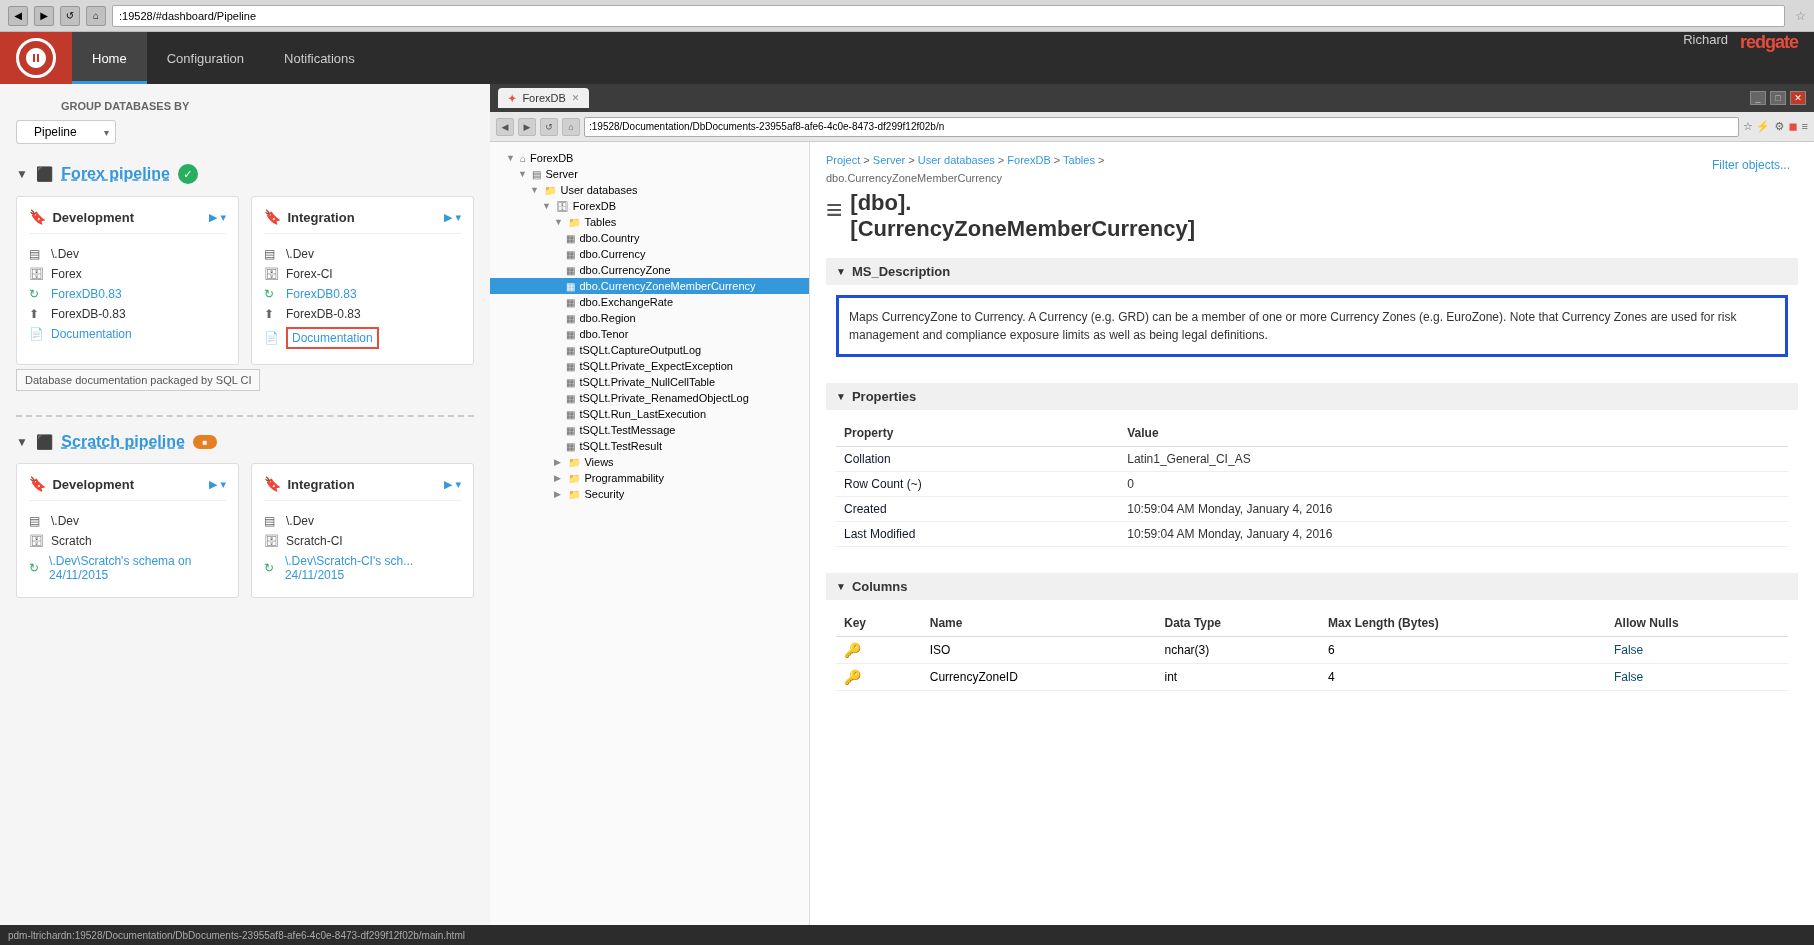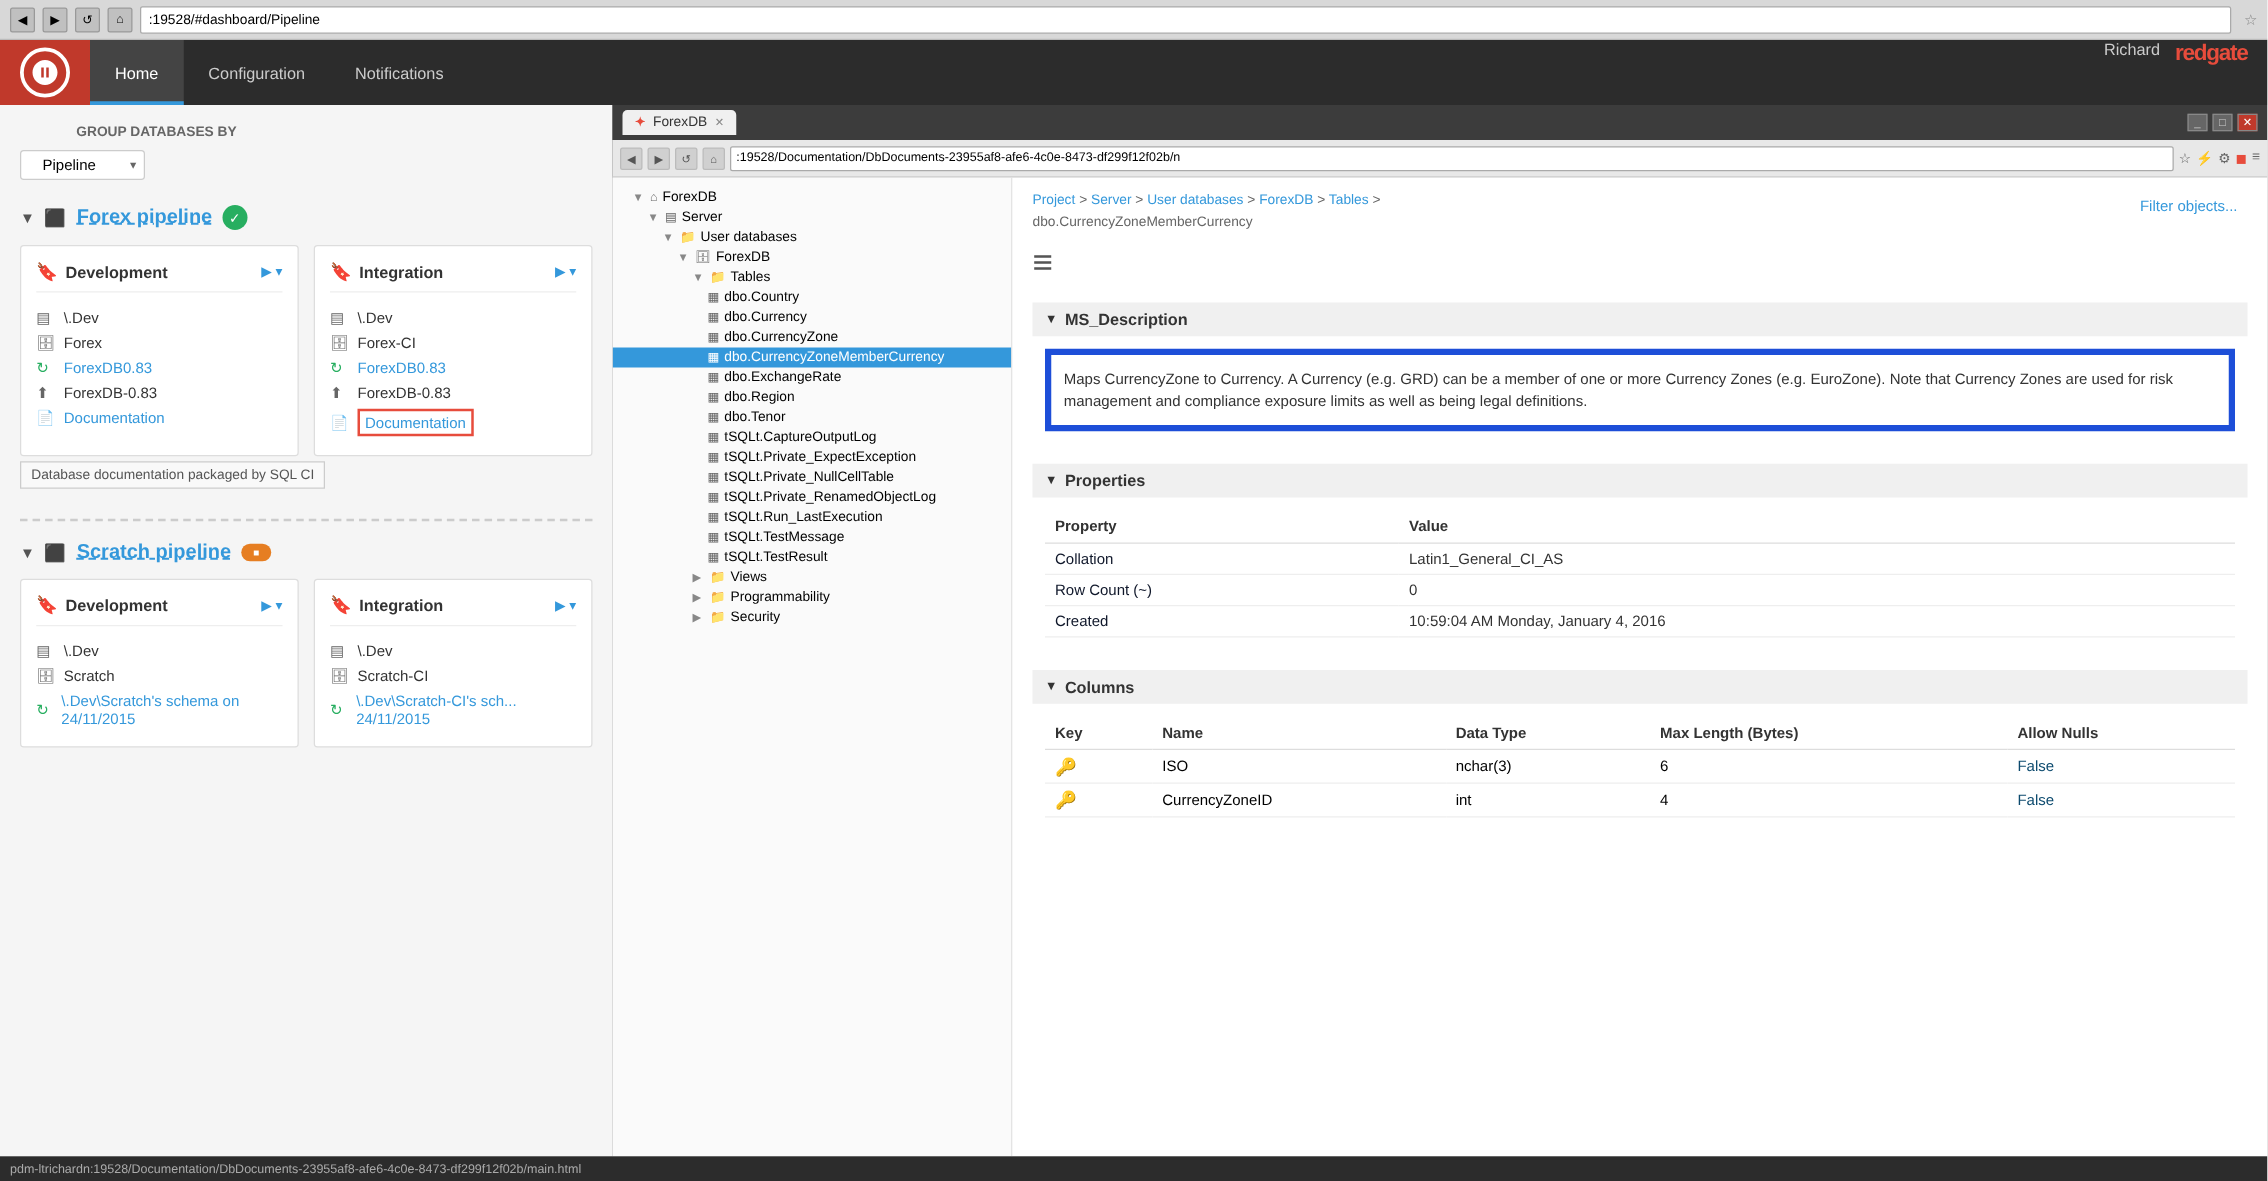--- a/index.html
+++ b/index.html
@@ -735,6 +735,9 @@
 
         <div class="doc-title-section">
           <span class="doc-title-icon">≡</span>
+          <div class="doc-title">
+            [dbo].<br>[CurrencyZoneMemberCurrency]
+          </div>
         </div>
 
         <div class="doc-section">

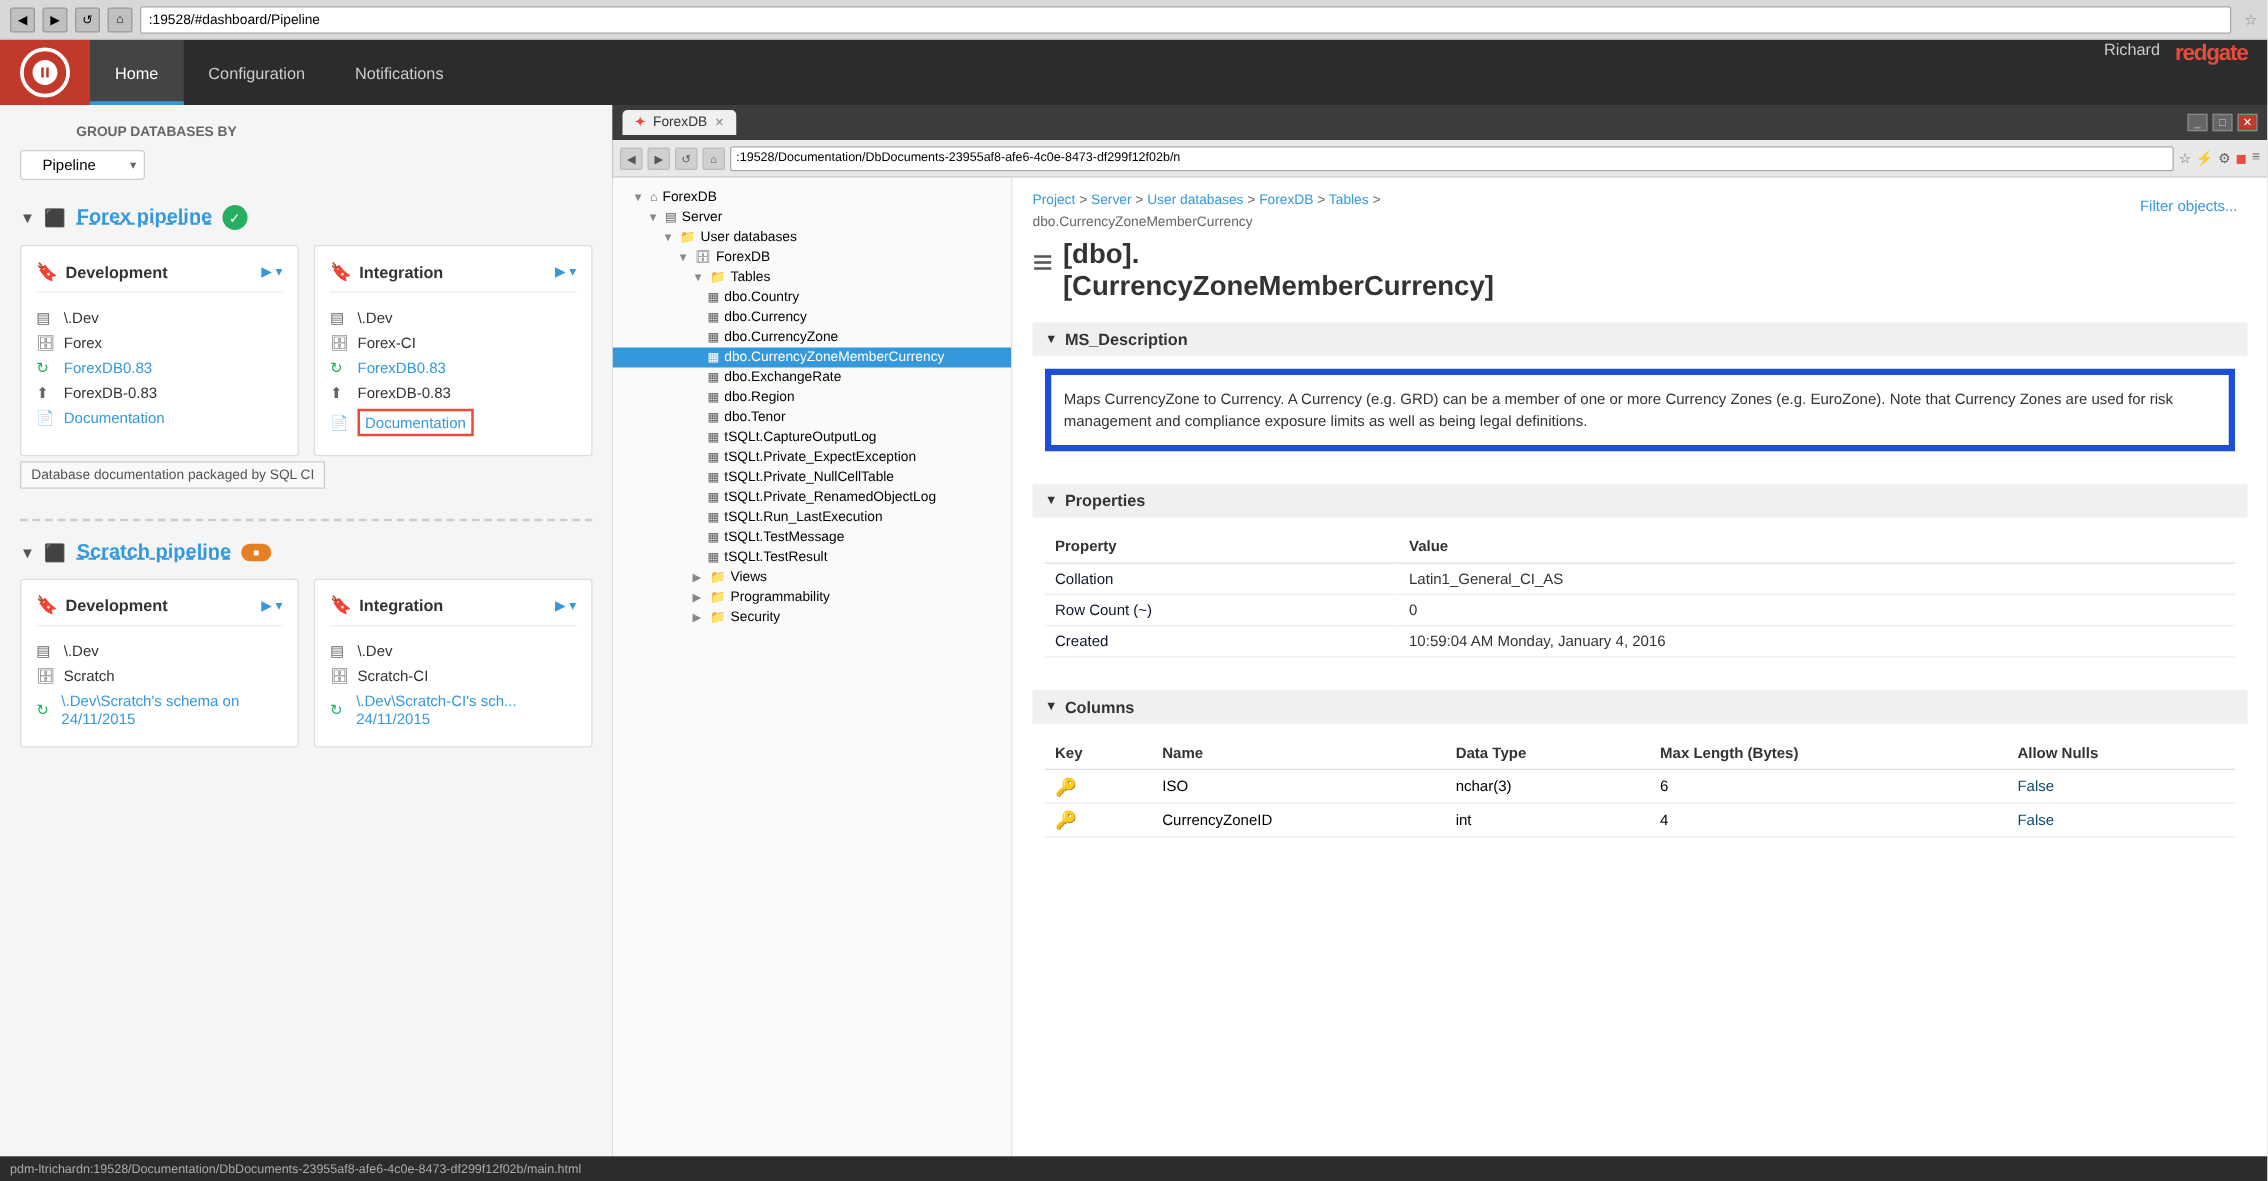--- a/index.html
+++ b/index.html
@@ -355,7 +355,7 @@
     .section-chevron { font-size: 10px; }
     .section-body { padding: 10px; }
     .ms-description-box {
-      border: 5px solid #1d4ed8;
+      border: 3px solid #1d4ed8;
       padding: 10px;
       font-size: 12px;
       color: #333;

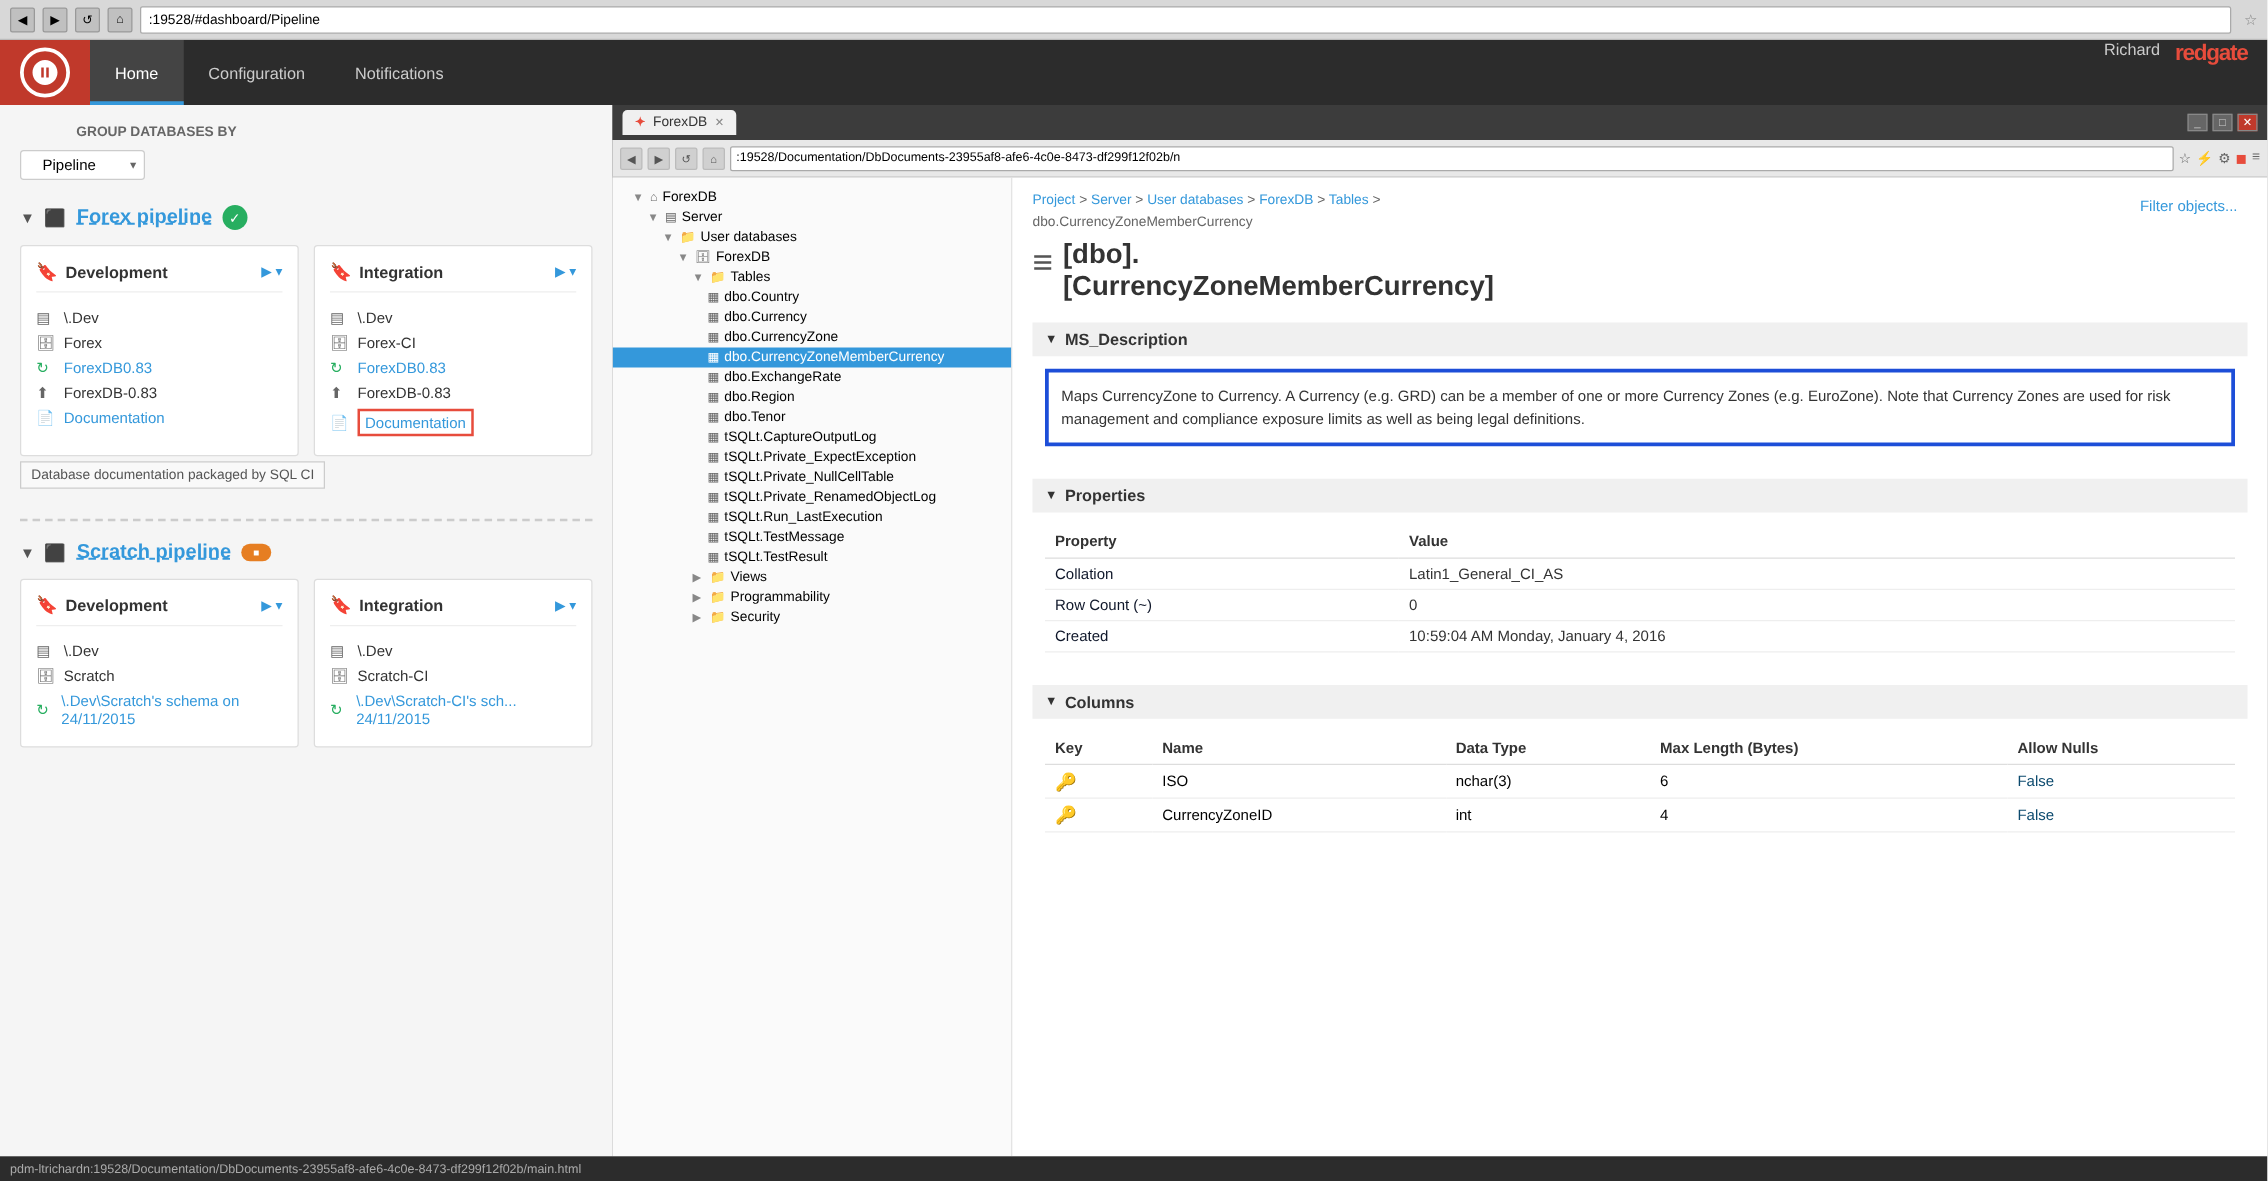--- a/index.html
+++ b/index.html
@@ -774,6 +774,10 @@
                 </tr>
                 <tr>
                   <td>Created</td>
+                  <td>10:59:04 AM Monday, January 4, 2016</td>
+                </tr>
+                <tr>
+                  <td>Last Modified</td>
                   <td>10:59:04 AM Monday, January 4, 2016</td>
                 </tr>
               </tbody>

